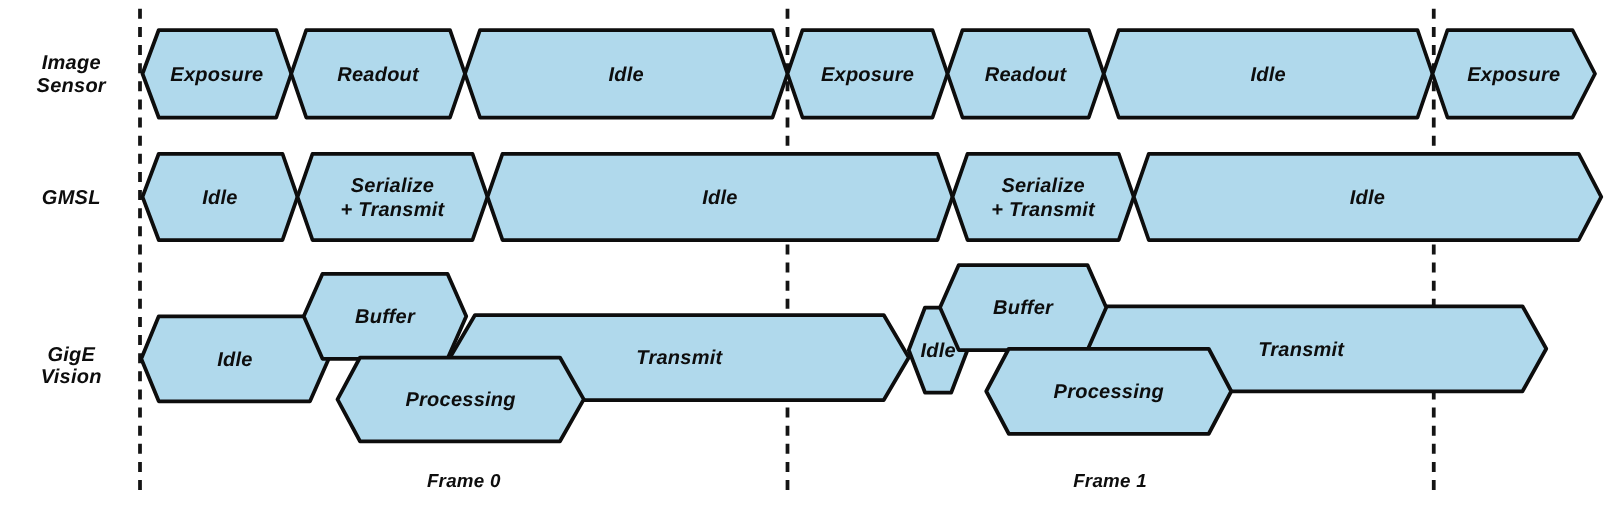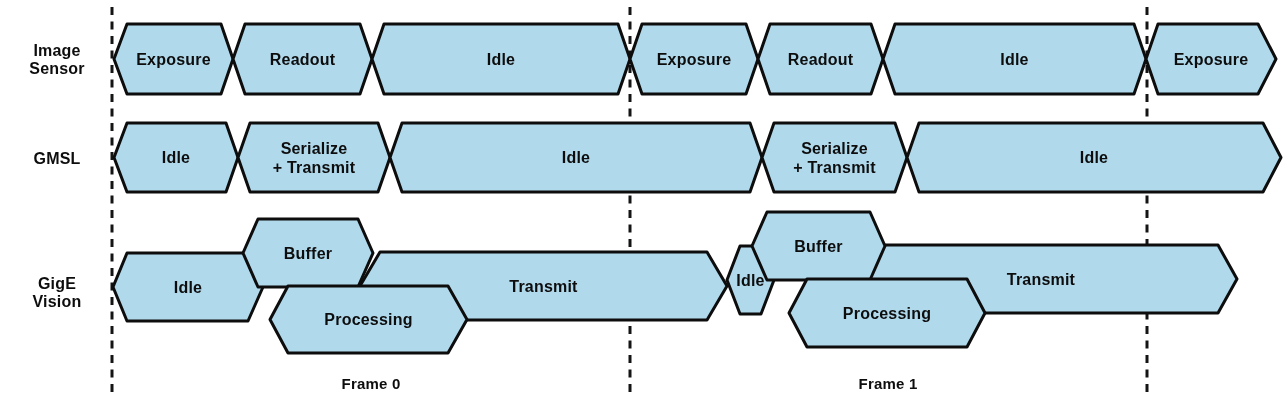--- a/index.html
+++ b/index.html
@@ -13,6 +13,7 @@
     height: 413px;
     background: #ffffff;
     overflow: hidden;
+    font-style: italic;
   }
   svg { display: block; }
   svg text {

